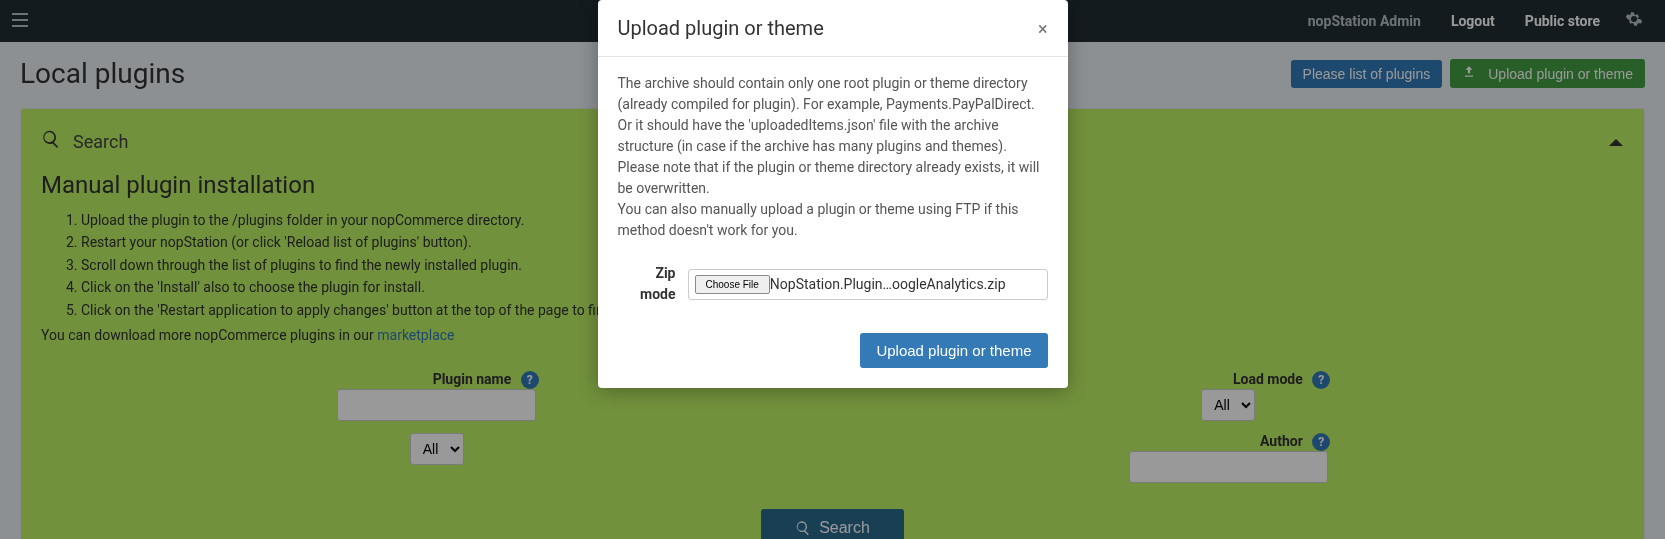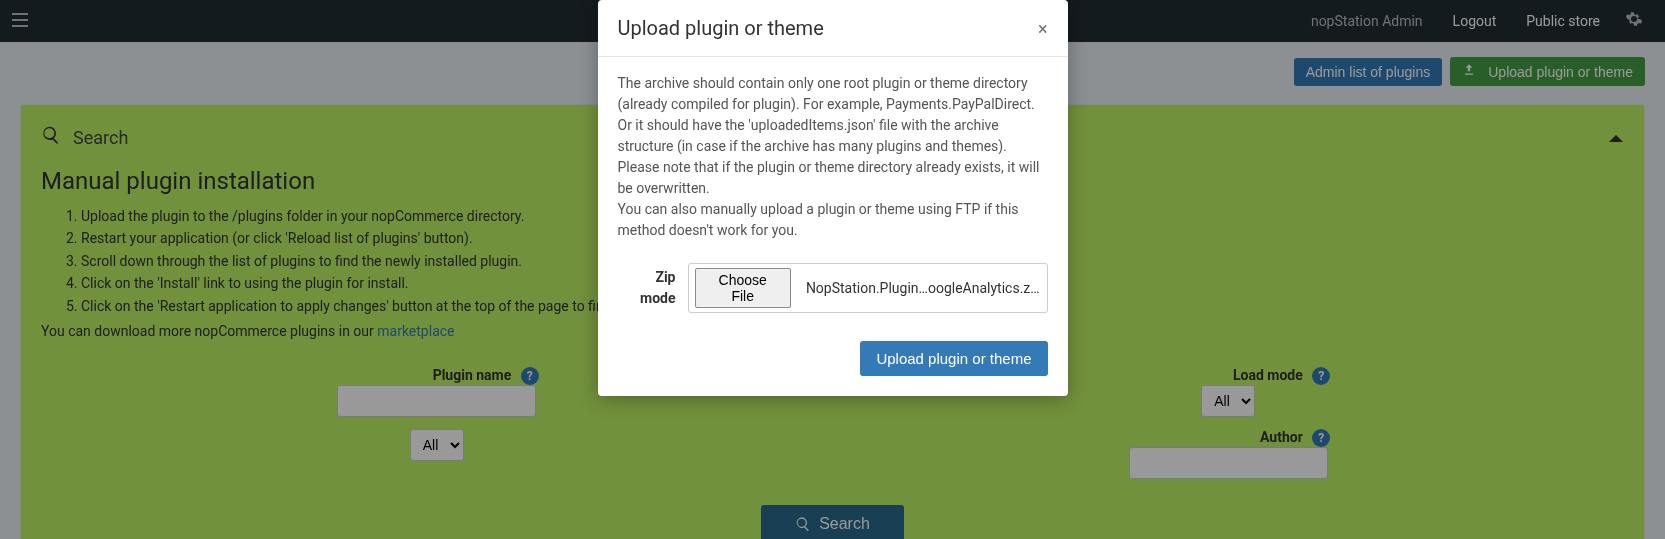--- a/index.html
+++ b/index.html
@@ -20,6 +20,7 @@
     align-items: center;
     padding: 0 12px;
     color: #b6c0c6;
+    font-weight: bold;
   }
   .topbar .hamburger { cursor: pointer; color:#b6c0c6; }
   .topbar .spacer { flex: 1; }

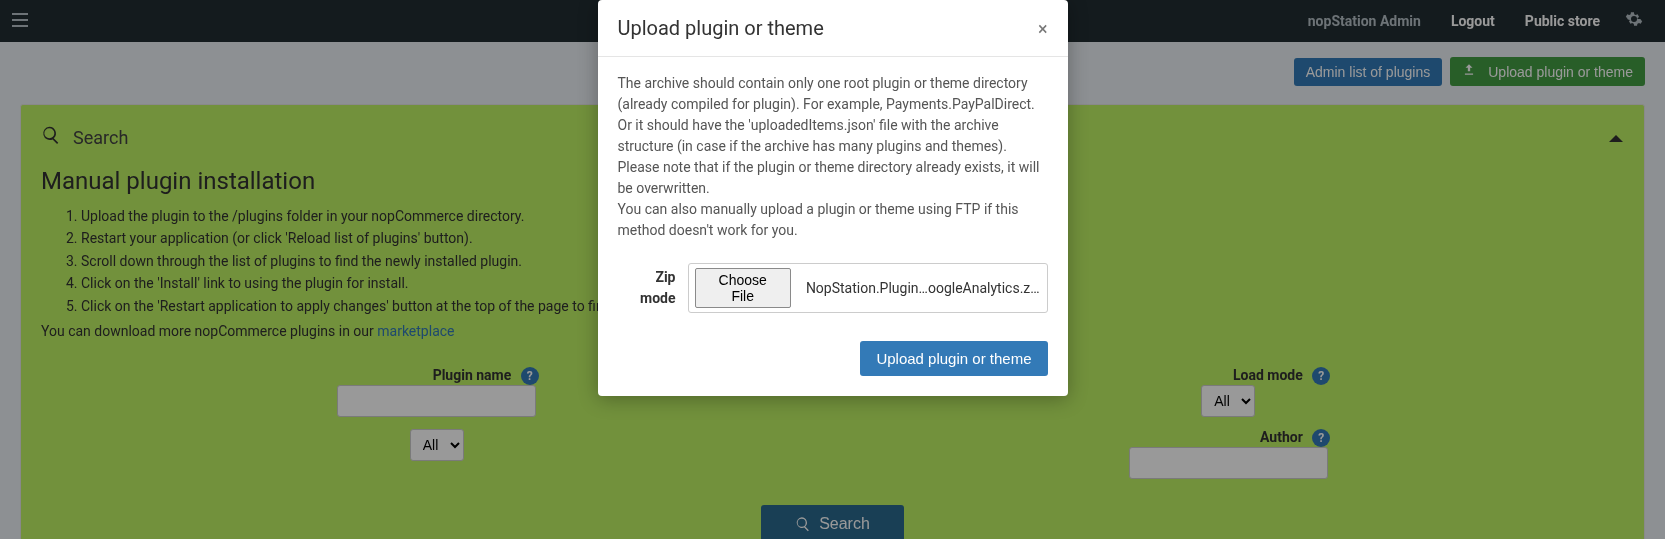--- a/index.html
+++ b/index.html
@@ -104,6 +104,7 @@
 
 <div class="content">
   <div class="page-title-row">
+    <div class="page-title">Local plugins</div>
     <div class="flex"></div>
     <button class="btn btn-blue">
       <span>Admin list of plugins</span>

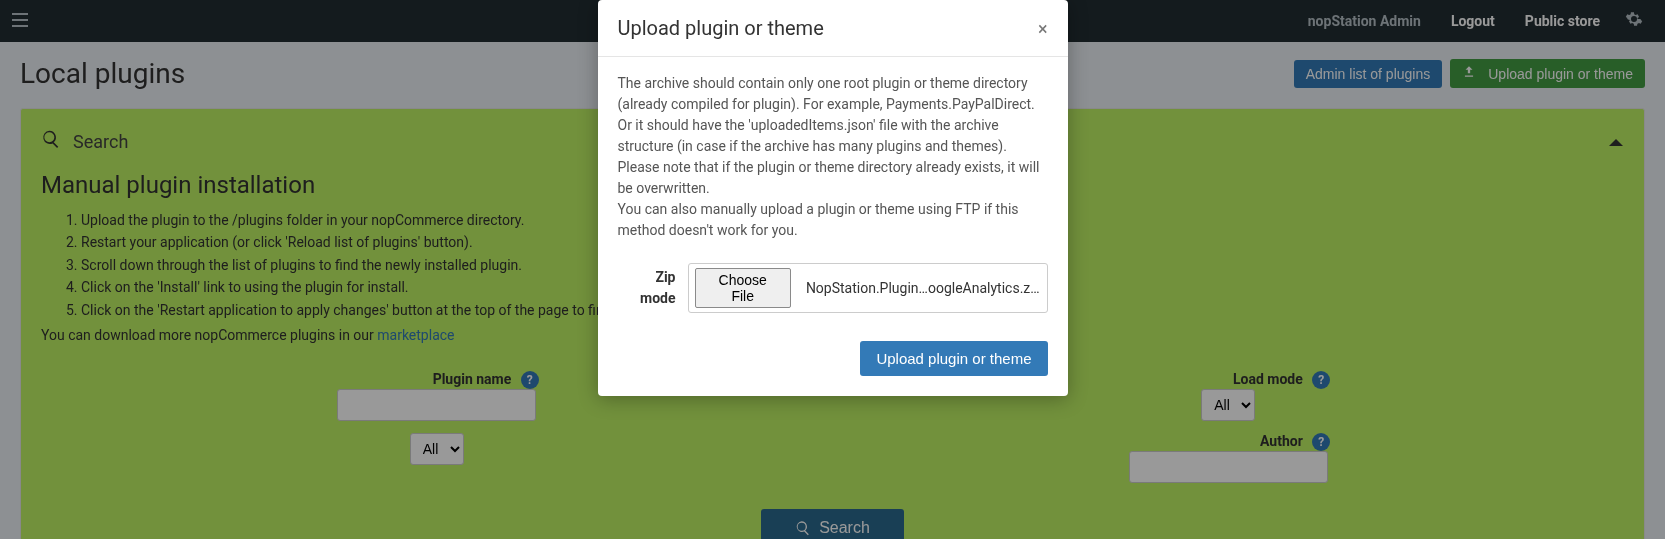--- a/index.html
+++ b/index.html
@@ -107,7 +107,7 @@
     <div class="page-title">Local plugins</div>
     <div class="flex"></div>
     <button class="btn btn-blue">
-      <span>Admin list of plugins</span>
+      <span>Please list of plugins</span>
     </button>
     <button class="btn btn-green">
       <span class="ico">

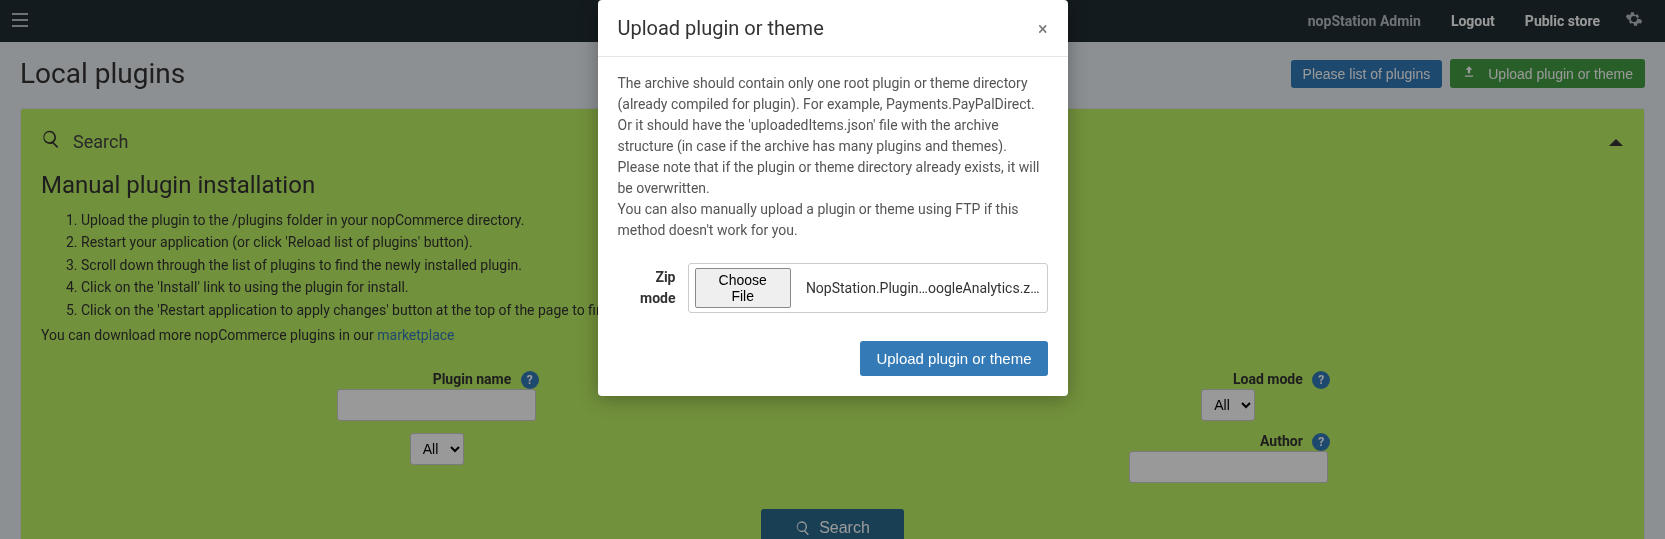--- a/index.html
+++ b/index.html
@@ -138,7 +138,7 @@
     <div class="manual-title">Manual plugin installation</div>
     <ol class="steps">
       <li>Upload the plugin to the /plugins folder in your nopCommerce directory.</li>
-      <li>Restart your application (or click 'Reload list of plugins' button).</li>
+      <li>Restart your nopStation (or click 'Reload list of plugins' button).</li>
       <li>Scroll down through the list of plugins to find the newly installed plugin.</li>
       <li>Click on the 'Install' link to using the plugin for install.</li>
       <li>Click on the 'Restart application to apply changes' button at the top of the page to finish the process.</li>

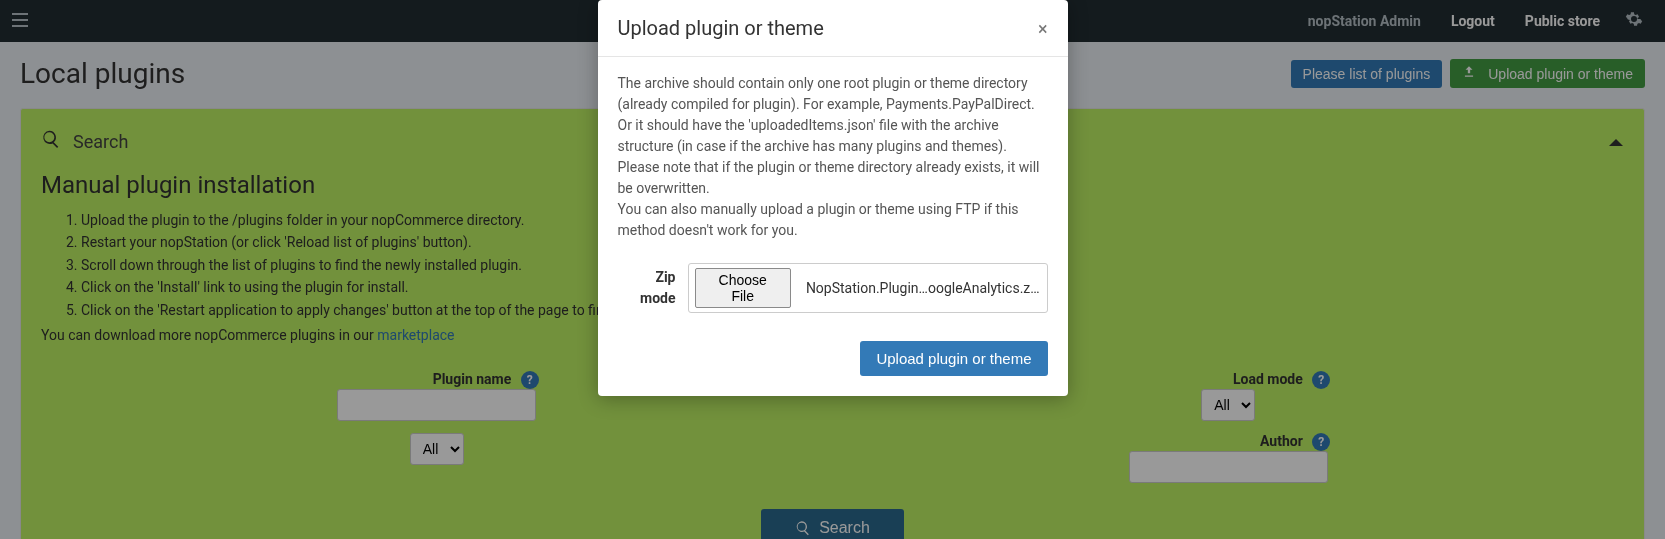--- a/index.html
+++ b/index.html
@@ -140,7 +140,7 @@
       <li>Upload the plugin to the /plugins folder in your nopCommerce directory.</li>
       <li>Restart your nopStation (or click 'Reload list of plugins' button).</li>
       <li>Scroll down through the list of plugins to find the newly installed plugin.</li>
-      <li>Click on the 'Install' link to using the plugin for install.</li>
+      <li>Click on the 'Install' also to choose the plugin for install.</li>
       <li>Click on the 'Restart application to apply changes' button at the top of the page to finish the process.</li>
     </ol>
     <div class="marketplace-line">

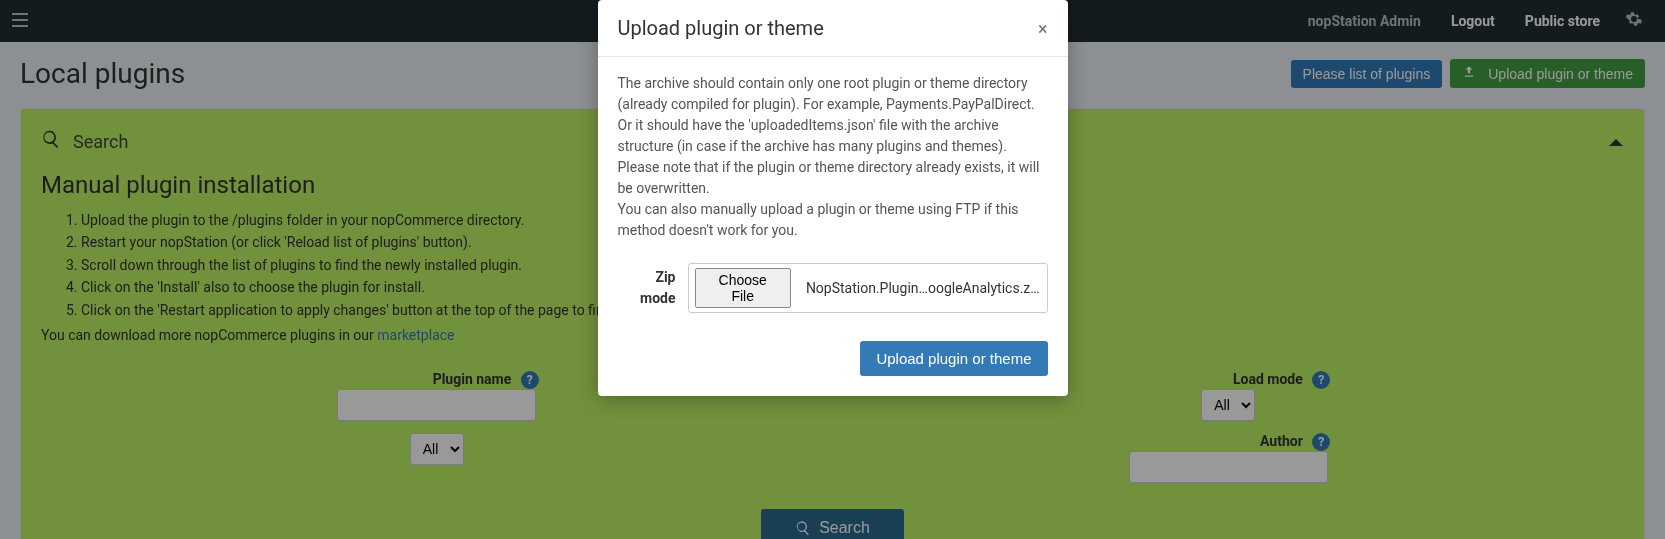--- a/index.html
+++ b/index.html
@@ -77,7 +77,7 @@
   .zip-row { display:flex; align-items:center; margin-top:22px; }
   .zip-label { width:70px; text-align:right; font-size:14px; font-weight:700; color:#333; padding-right:12px;}
   .file-wrap { flex:1; border:1px solid #ccc; border-radius:3px; padding:4px 6px; display:flex; align-items:center; font-size:14px; color:#333; }
-  .file-btn { border:1px solid #8a8a8a; background:#efefef; padding:3px 10px; font-size:14px; cursor:pointer; border-radius:2px; margin-right:15px;}
+  .file-btn { border:1px solid #8a8a8a; background:#efefef; padding:3px 10px; font-size:10px; cursor:pointer; border-radius:2px; margin-right:0;}
   .file-name { font-size:14px; color:#333; white-space:nowrap; overflow:hidden; text-overflow:ellipsis; }
   .modal-footer { padding:14px 20px 20px 20px; border-top:none; display:flex; justify-content:flex-end; }
   .modal-footer .btn-blue { background:#337ab7; padding:9px 16px; font-size:15px; margin:0;}

